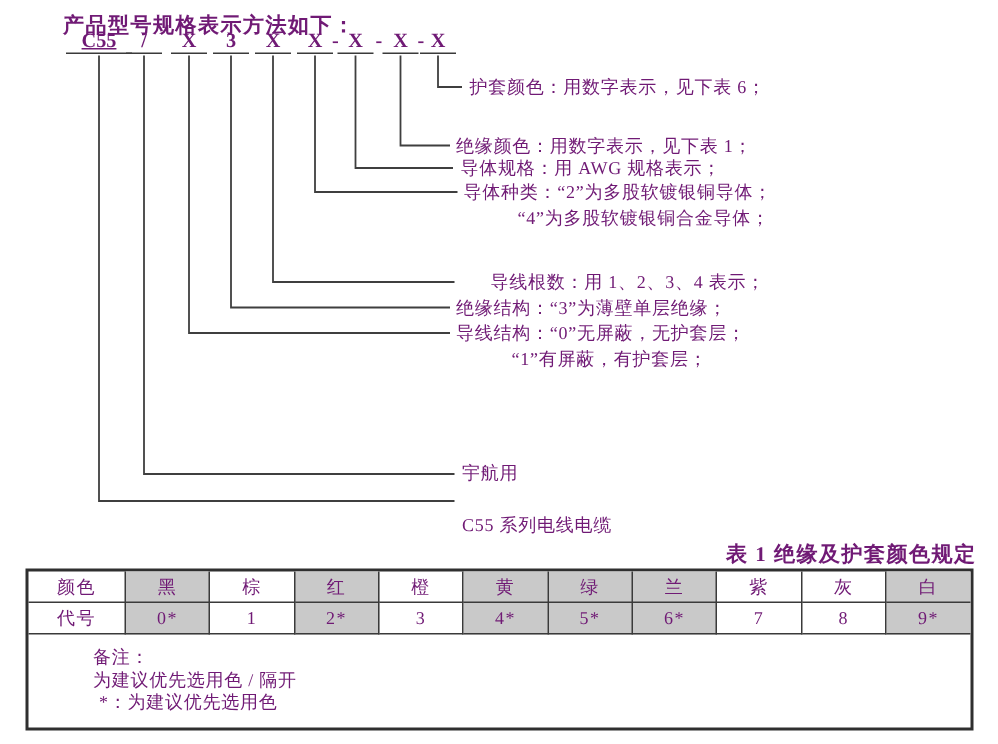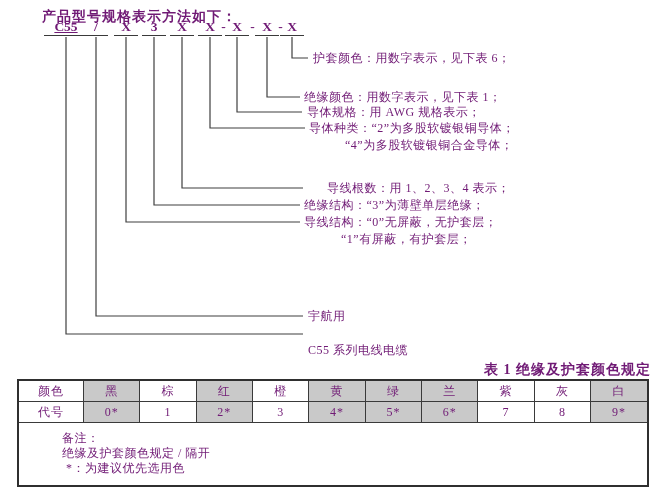--- a/index.html
+++ b/index.html
@@ -89,7 +89,7 @@
   <div class="callout" style="left:304px;top:199px;">绝缘结构：“3”为薄壁单层绝缘；</div>
   <div class="callout" style="left:304px;top:216px;">导线结构：“0”无屏蔽，无护套层；</div>
   <div class="callout" style="left:341px;top:233px;">“1”有屏蔽，有护套层；</div>
-  <div class="callout" style="left:308px;top:310px;">宇航用</div>
+  <div class="callout" style="left:308px;top:310px;font-family:Liberation Mono, monospace;">宇航用</div>
   <div class="callout" style="left:308px;top:344px;">C55 系列电线电缆</div>
 
   <div class="tbl-title">表 1  绝缘及护套颜色规定</div>

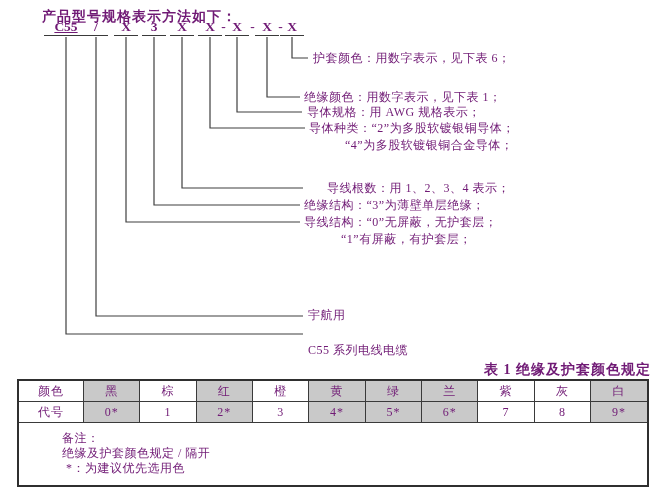--- a/index.html
+++ b/index.html
@@ -127,7 +127,7 @@
       </table>
     <div class="remarks">
       <div>备注：</div>
-      <div>绝缘及护套颜色规定 / 隔开</div>
+      <div>为建议优先选用色 / 隔开</div>
       <div style="padding-left:4px;">*：为建议优先选用色</div>
     </div>
   </div>

